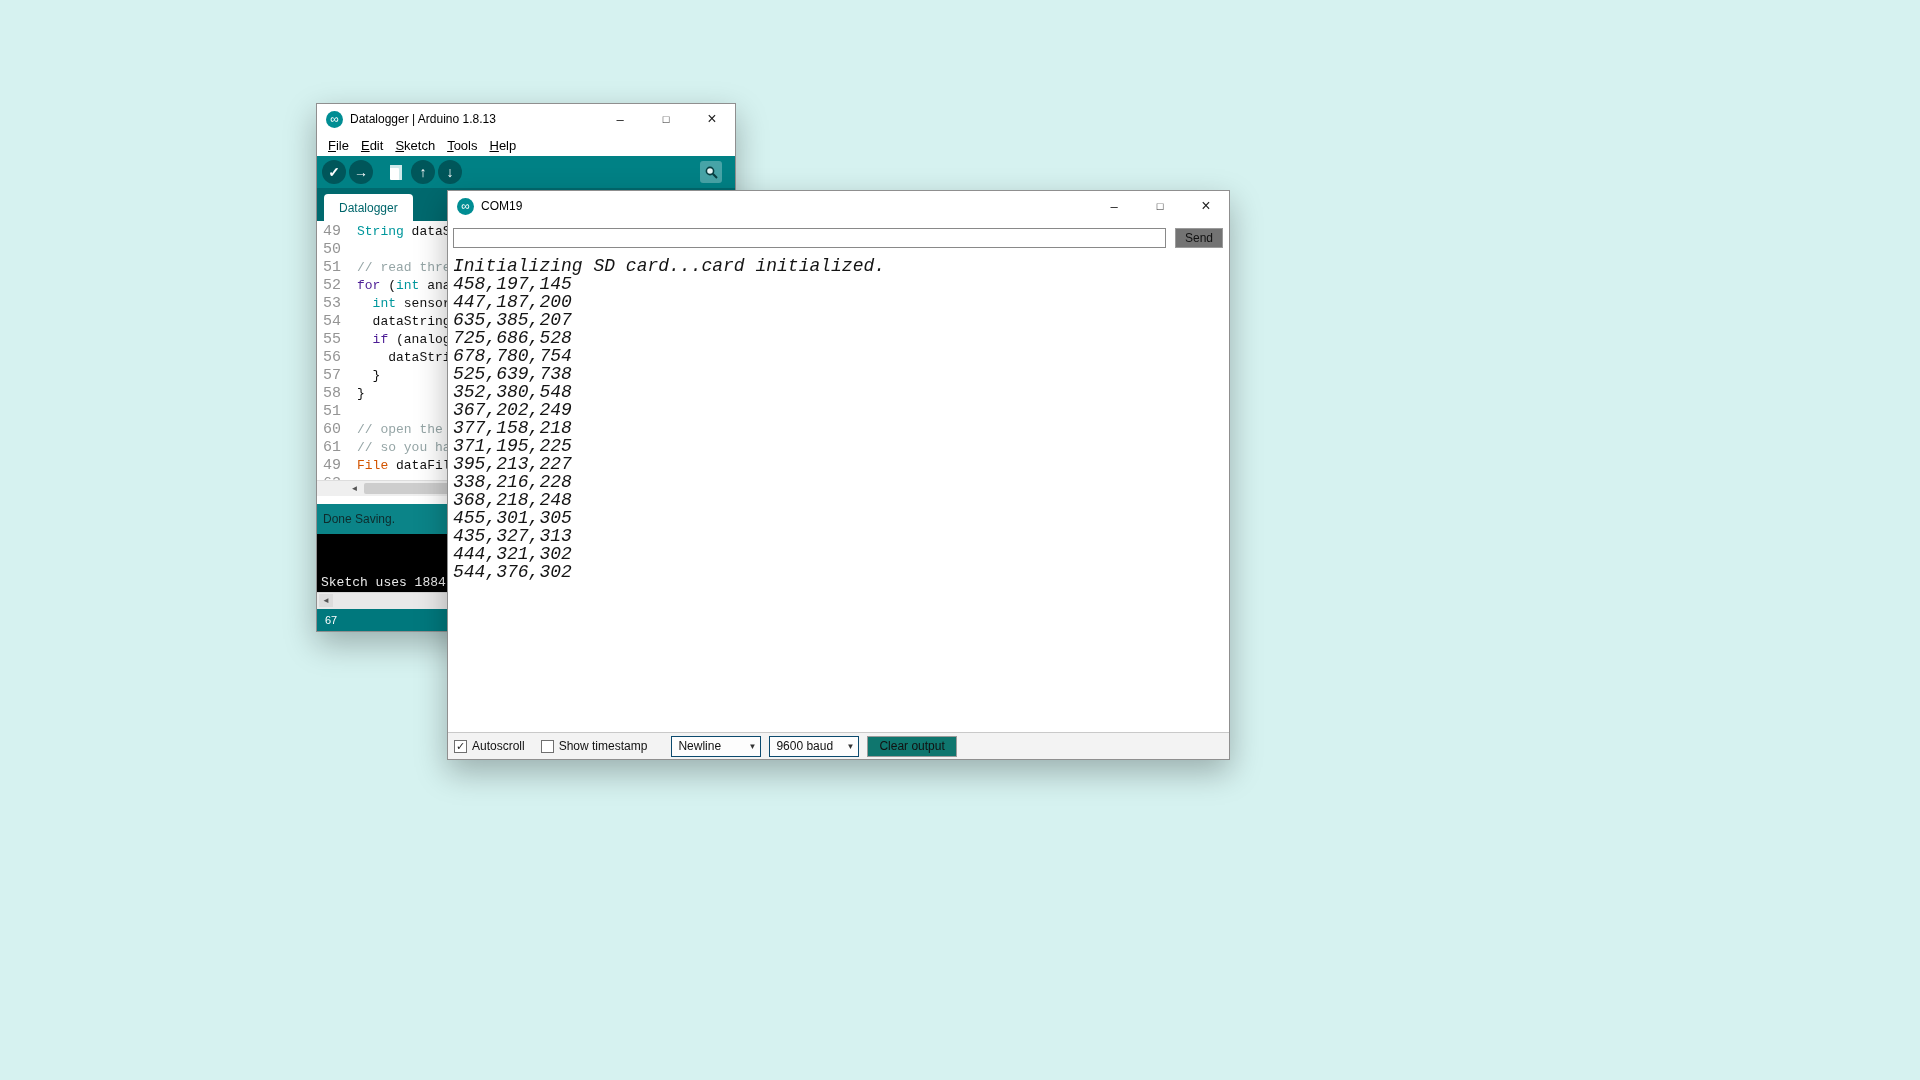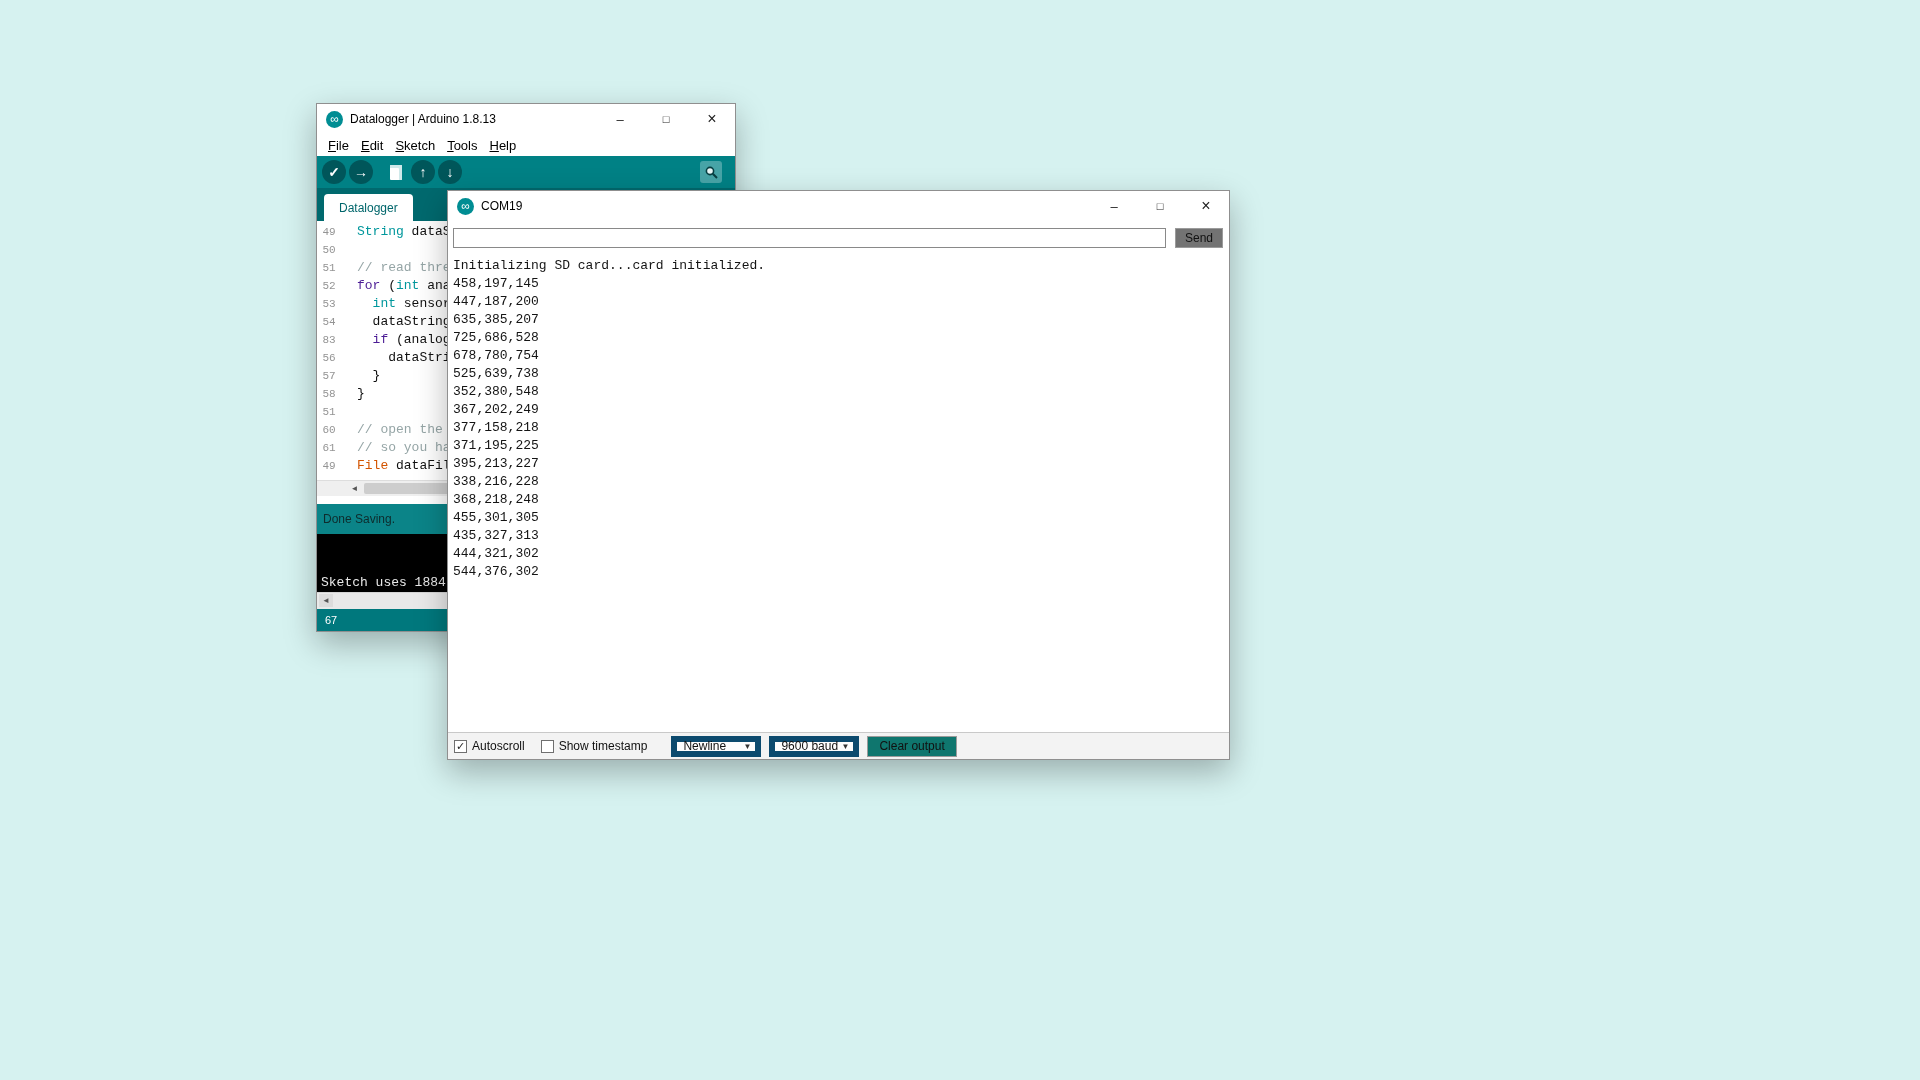--- a/index.html
+++ b/index.html
@@ -72,7 +72,7 @@
     font-size:13px; line-height:18px; padding-top:2px;
   }
   .code-row { display:flex; height:18px; white-space:pre; }
-  .ln { width:28px; flex:none; text-align:center; color:#949494; font-size:11px; padding-right:4px; }
+  .ln { width:28px; flex:none; text-align:right; color:#949494; font-size:15px; padding-right:4px; }
   .code-text { padding-left:12px; }
   .seg-comment { color:#95a5a6; }
   .seg-keyword { color:#4c1d95; }

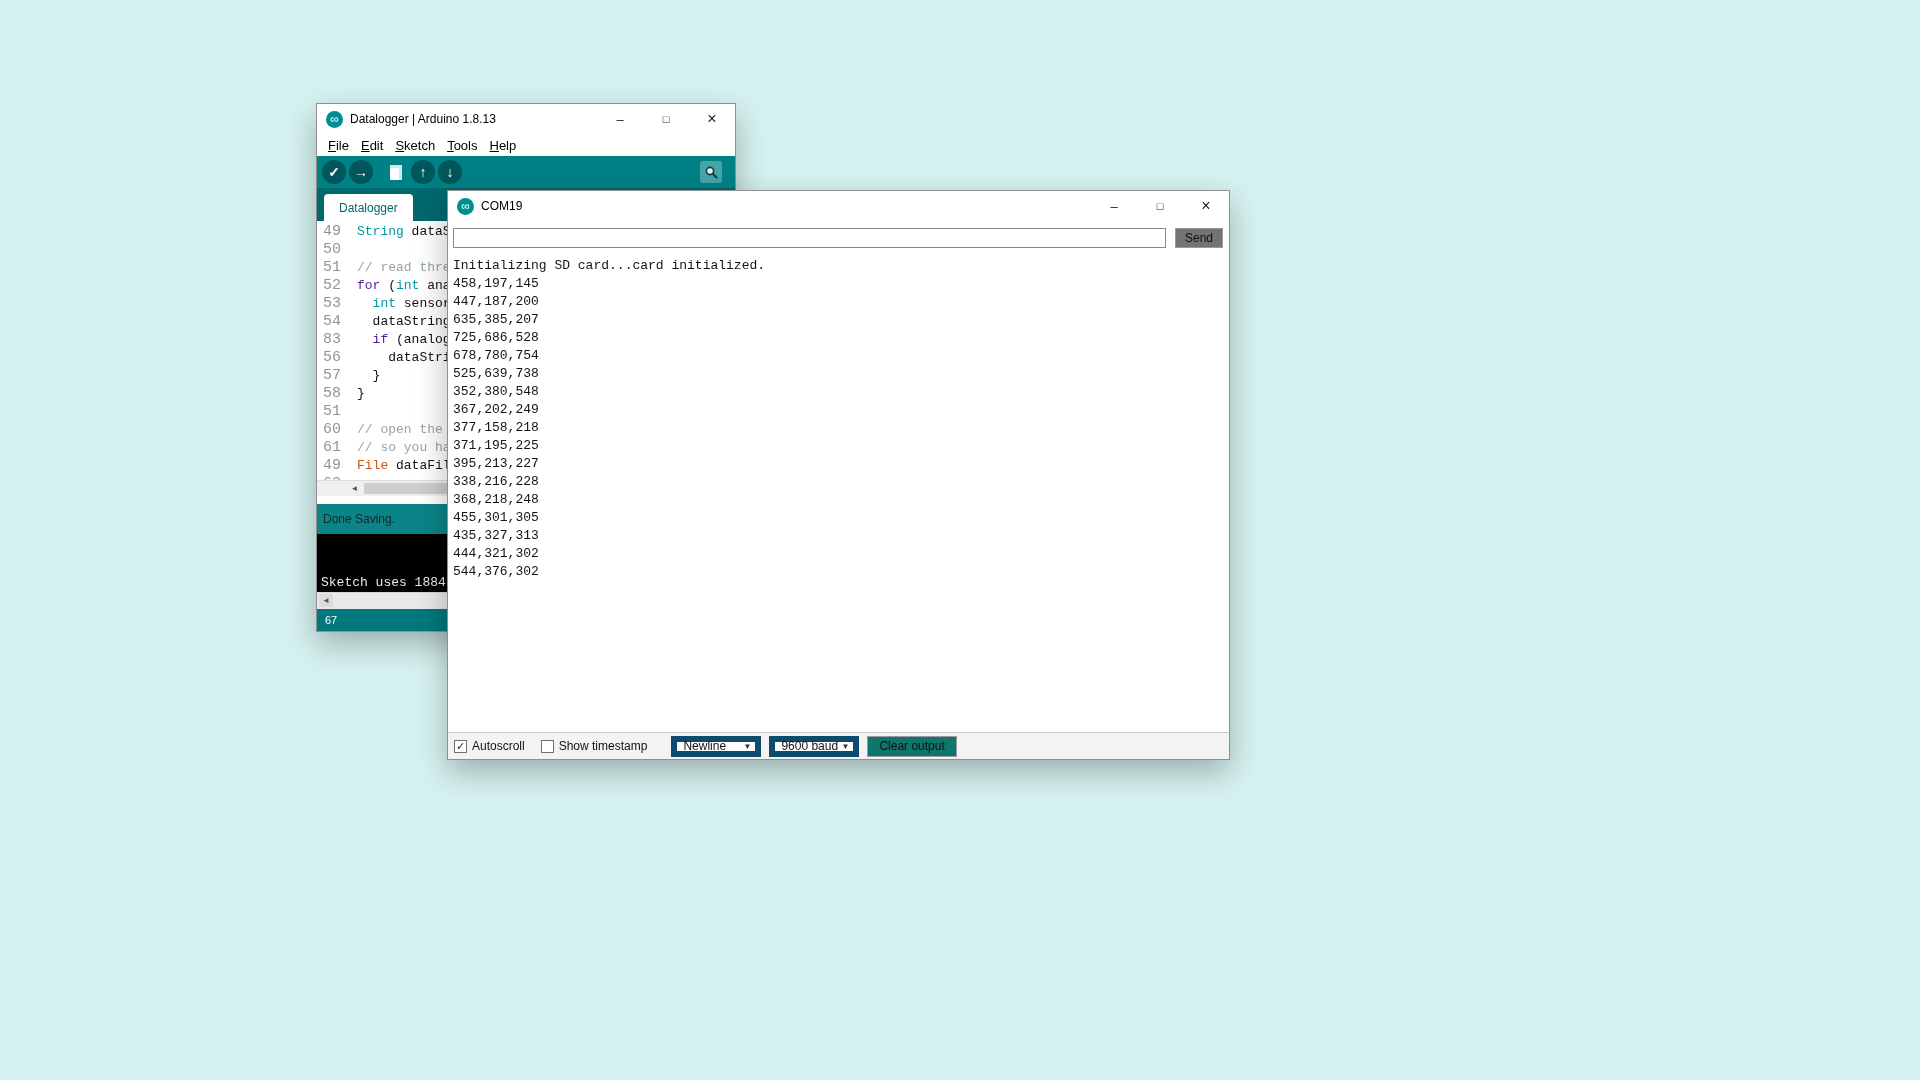--- a/index.html
+++ b/index.html
@@ -120,8 +120,8 @@
   }
   .serial-output {
     flex:1; overflow:hidden; padding:6px 0 0 5px;
-    font-family:"Liberation Mono", monospace; font-size:13px; line-height:18px;
-    color:#141414; white-space:pre;
+    font-family:"Liberation Mono", monospace; font-size:18px; line-height:18px;
+    color:#141414; white-space:pre;font-style:italic;
   }
   .serial-bottom {
     height:27px; flex:none; background:#f3f3f3; border-top:1px solid #c9c9c9;

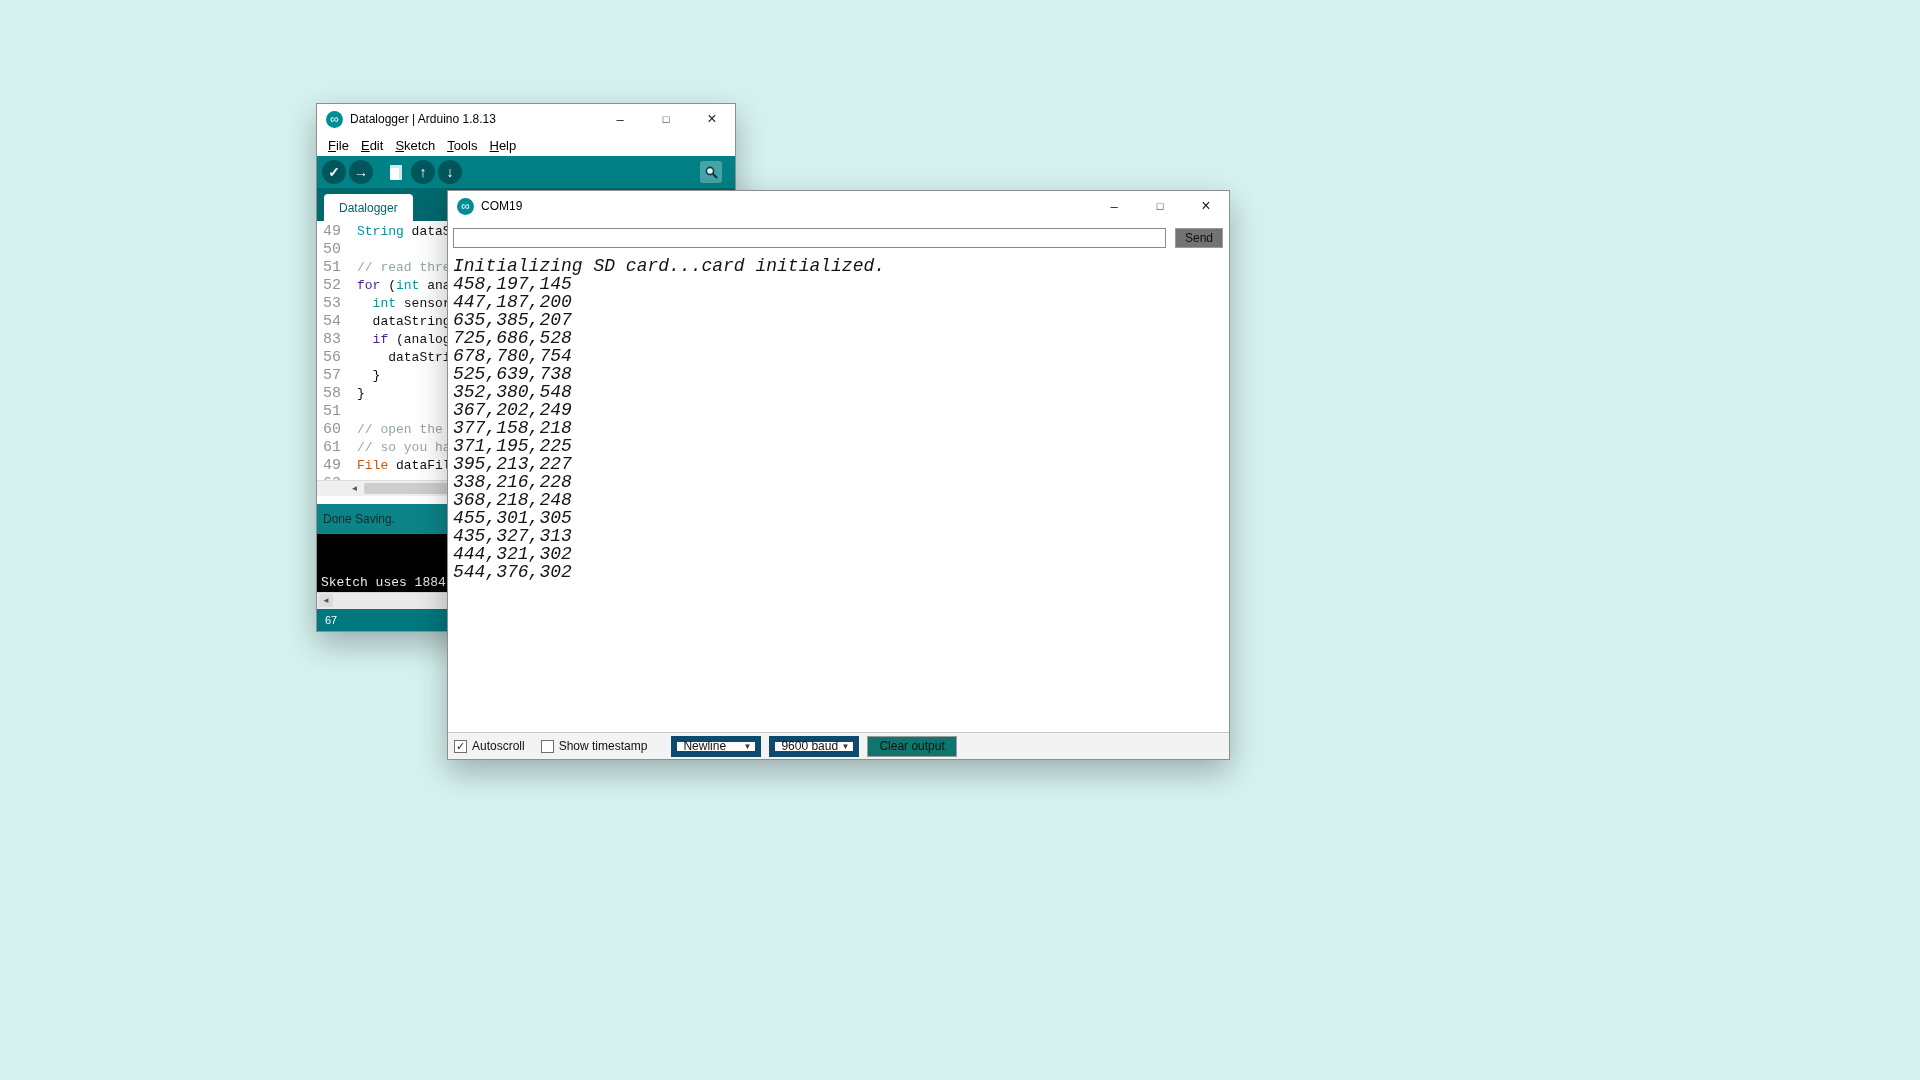--- a/index.html
+++ b/index.html
@@ -203,7 +203,7 @@
       <div class="code-row"><span class="ln">52</span><span class="code-text"><span class="seg-keyword">for</span><span class="seg-plain"> (</span><span class="seg-type">int</span><span class="seg-plain"> analogPin = 0; analogPin &lt; 3; analogPin++) {</span></span></div>
       <div class="code-row"><span class="ln">53</span><span class="code-text"><span class="seg-plain">  </span><span class="seg-type">int</span><span class="seg-plain"> sensor = </span><span class="seg-class">analogRead</span><span class="seg-plain">(analogPin);</span></span></div>
       <div class="code-row"><span class="ln">54</span><span class="code-text"><span class="seg-plain">  dataString += </span><span class="seg-type">String</span><span class="seg-plain">(sensor);</span></span></div>
-      <div class="code-row"><span class="ln">83</span><span class="code-text"><span class="seg-plain">  </span><span class="seg-keyword">if</span><span class="seg-plain"> (analogPin &lt; 2) {</span></span></div>
+      <div class="code-row"><span class="ln">55</span><span class="code-text"><span class="seg-plain">  </span><span class="seg-keyword">if</span><span class="seg-plain"> (analogPin &lt; 2) {</span></span></div>
       <div class="code-row"><span class="ln">56</span><span class="code-text"><span class="seg-plain">    dataString += ",";</span></span></div>
       <div class="code-row"><span class="ln">57</span><span class="code-text"><span class="seg-plain">  }</span></span></div>
       <div class="code-row"><span class="ln">58</span><span class="code-text"><span class="seg-plain">}</span></span></div>

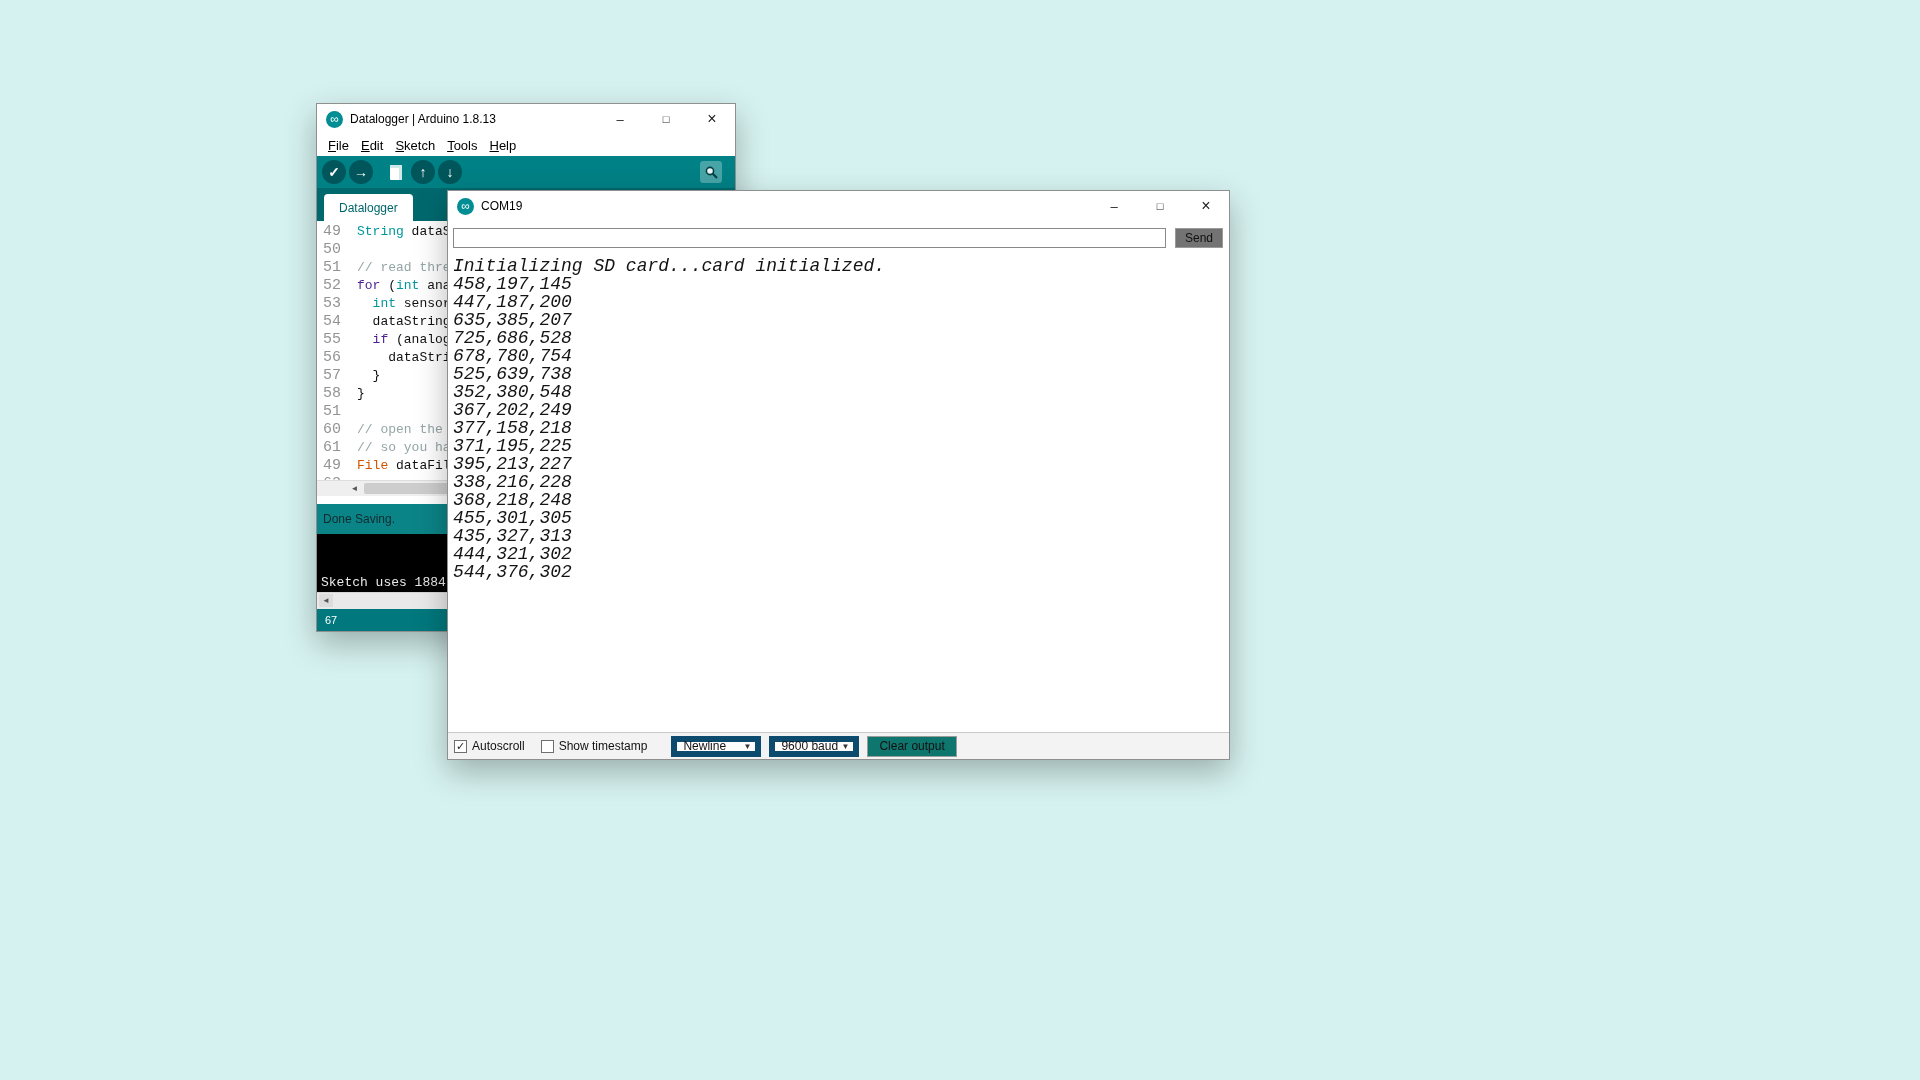--- a/index.html
+++ b/index.html
@@ -133,7 +133,7 @@
     font-size:11px; line-height:11px; text-align:center; color:#222; margin-right:5px;
   }
   .combo {
-    width:90px; height:21px; border:6px solid #0c4a6e; background:#fdfdfd;
+    width:90px; height:21px; border:1px solid #0c4a6e; background:#fdfdfd;
     display:flex; align-items:center; justify-content:space-between;
     padding:0 4px 0 6px; font-size:12px; margin-left:8px;
   }

